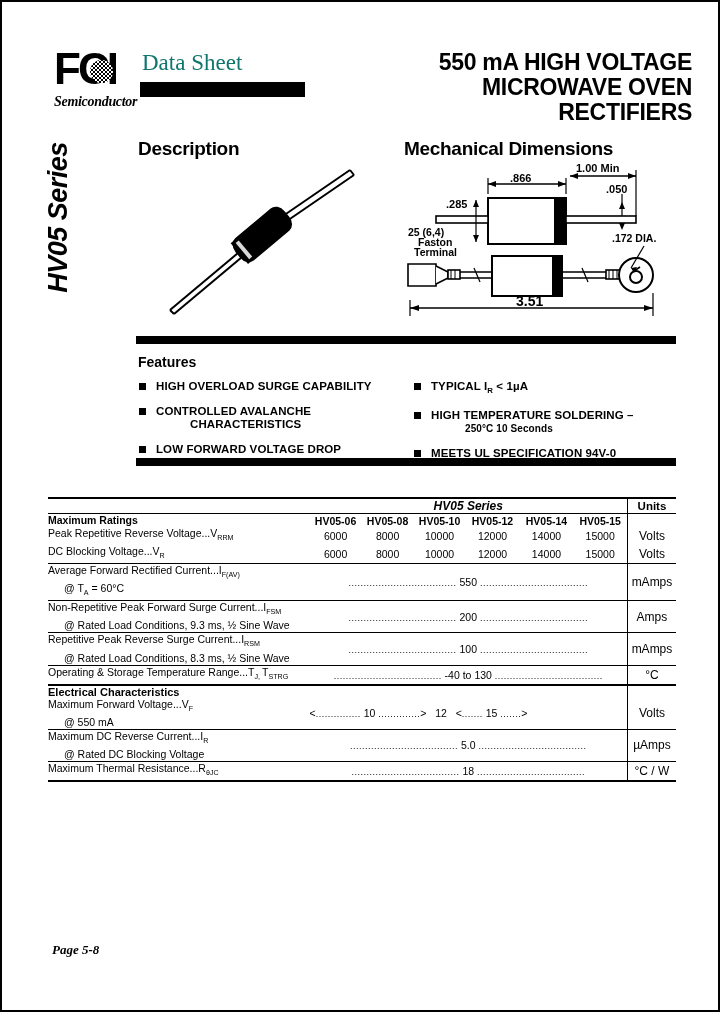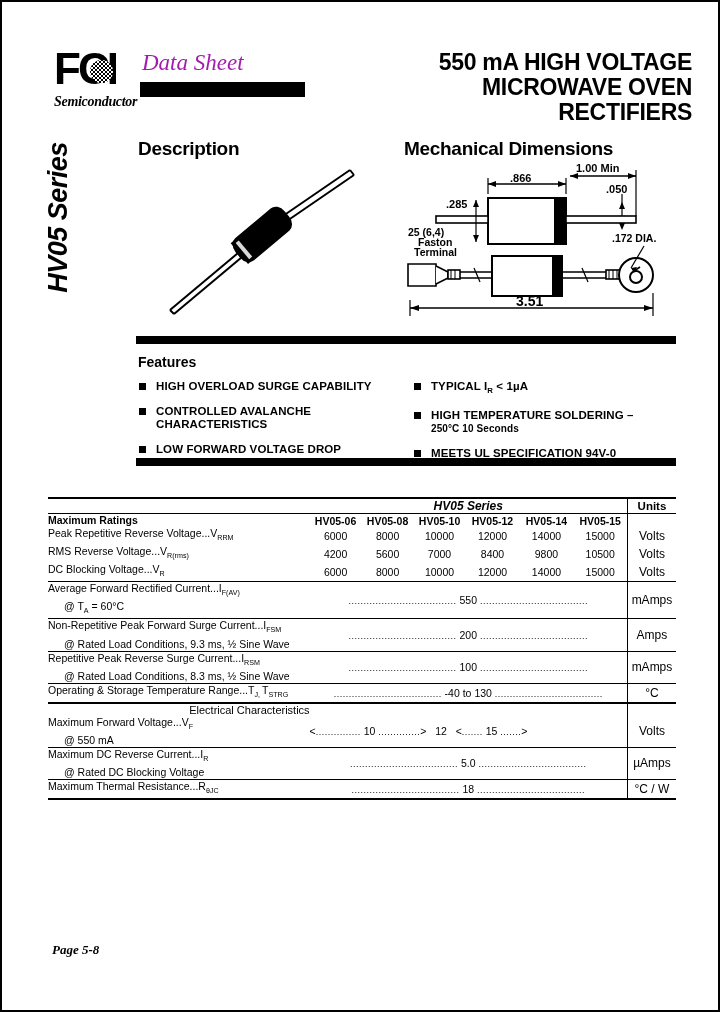--- a/index.html
+++ b/index.html
@@ -71,9 +71,8 @@
     left: 140px;
     top: 48px;
     font-family: "Liberation Serif", serif;
-    font-style: italic;
     font-size: 23px;
-    color: #a21caf;
+    color: #0f766e;
   }
   .data-sheet-rule {
     position: absolute;

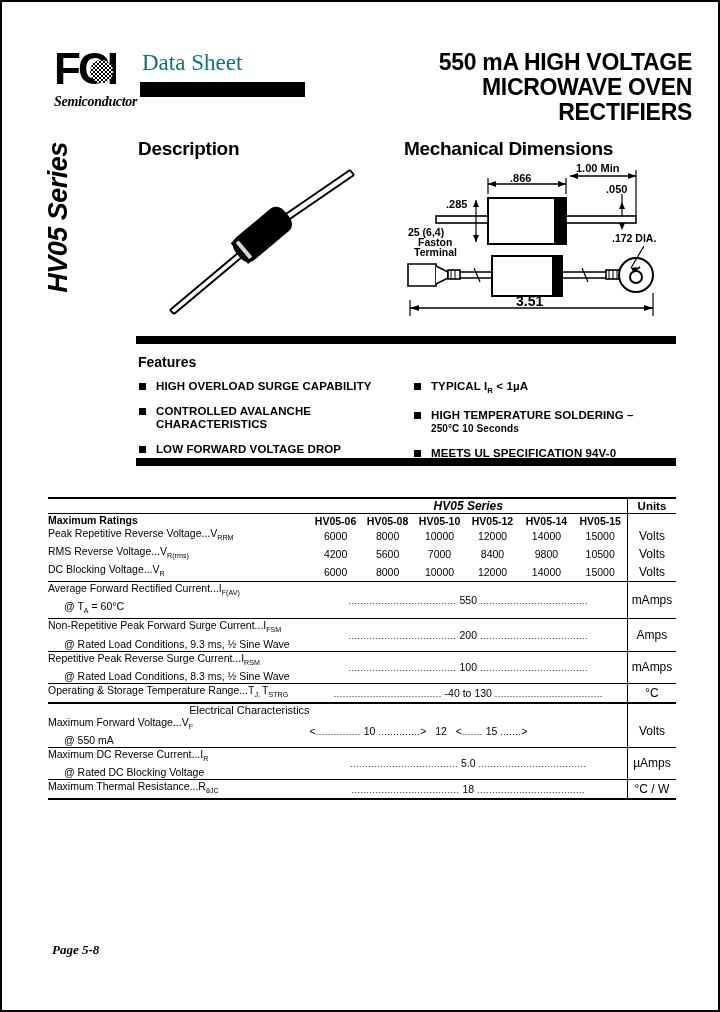--- a/index.html
+++ b/index.html
@@ -194,6 +194,7 @@
   .feat-item .sub {
     display: block;
     font-weight: bold;
+    margin-left: 34px;
   }
   .feat-item .small {
     font-weight: bold;

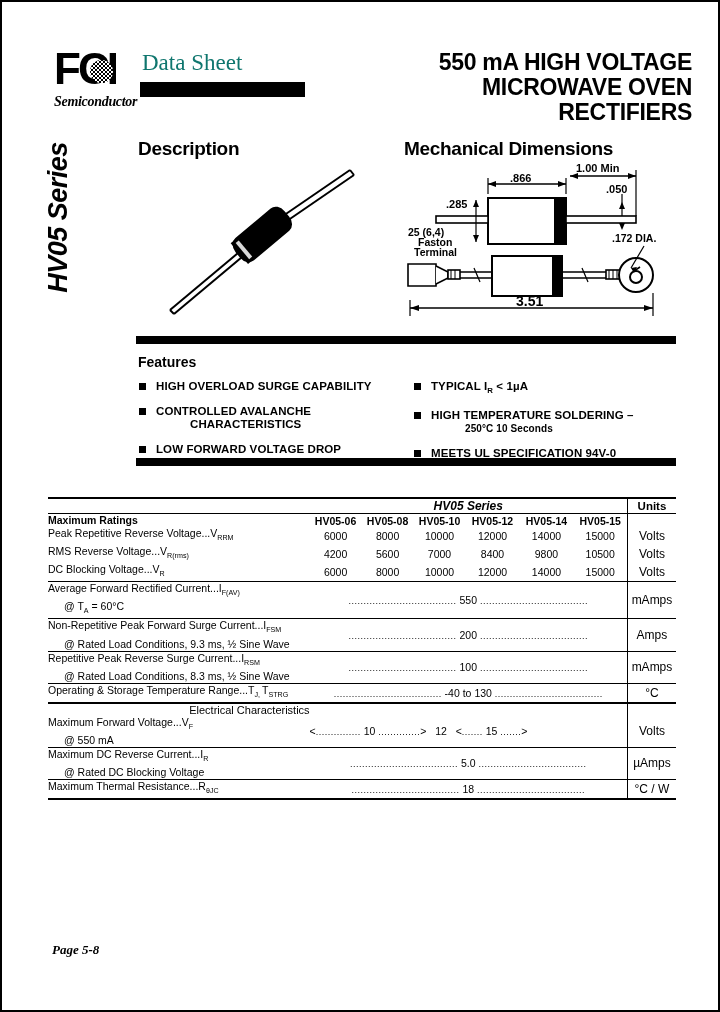--- a/index.html
+++ b/index.html
@@ -506,18 +506,6 @@
         <td class="cell-units vline">Volts</td>
       </tr>
 
-      <tr>
-        <td class="cell-name">
-          <span>RMS Reverse Voltage...V</span><sub>R(rms)</sub>
-        </td>
-        <td class="cell-val">4200</td>
-        <td class="cell-val">5600</td>
-        <td class="cell-val">7000</td>
-        <td class="cell-val">8400</td>
-        <td class="cell-val">9800</td>
-        <td class="cell-val">10500</td>
-        <td class="cell-units vline">Volts</td>
-      </tr>
 
       <tr>
         <td class="cell-name">

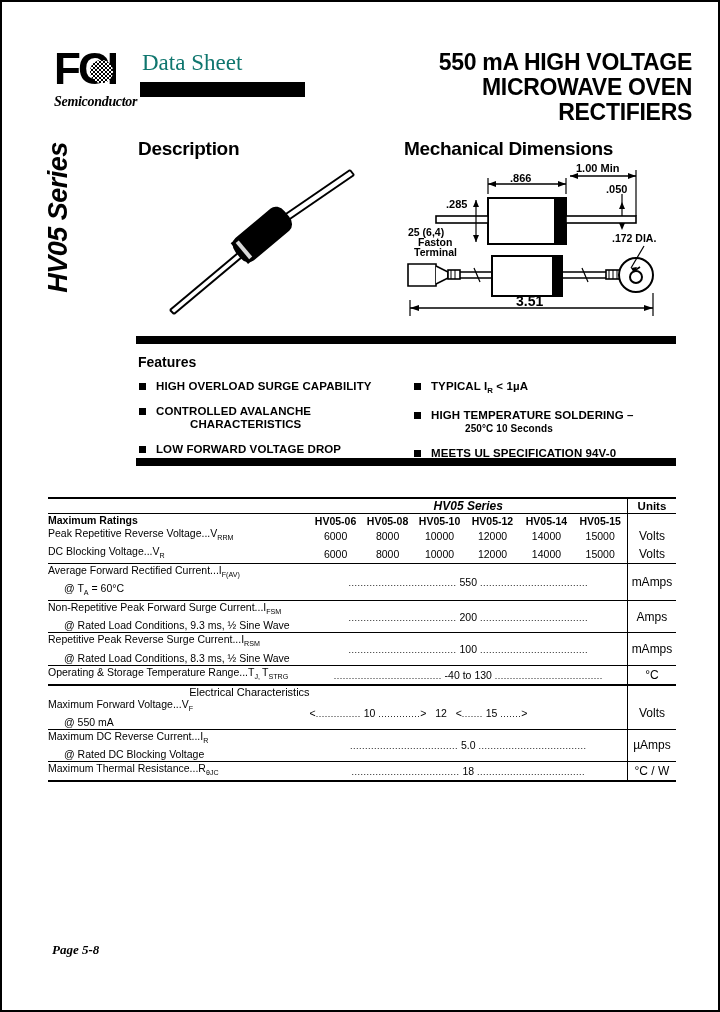--- a/index.html
+++ b/index.html
@@ -272,10 +272,9 @@
   .dots { letter-spacing: 0.5px; font-size: 9px; }
   .vf-row { text-align: left; font-size: 10.5px; white-space: nowrap; padding: 4px 0;}
   .secthead {
-    font-weight: normal;
+    font-weight: bold;
     font-size: 11px;
     padding: 5px 2px 3px 4px;
-    text-align: right;
   }
 
   

